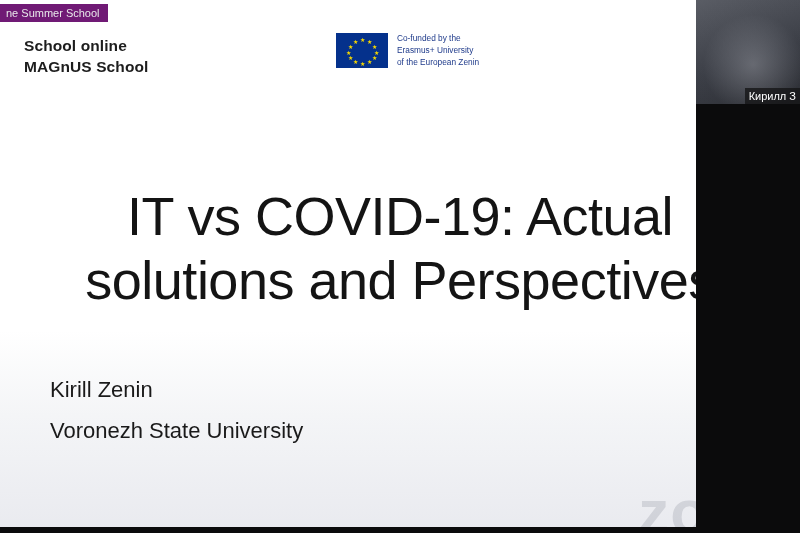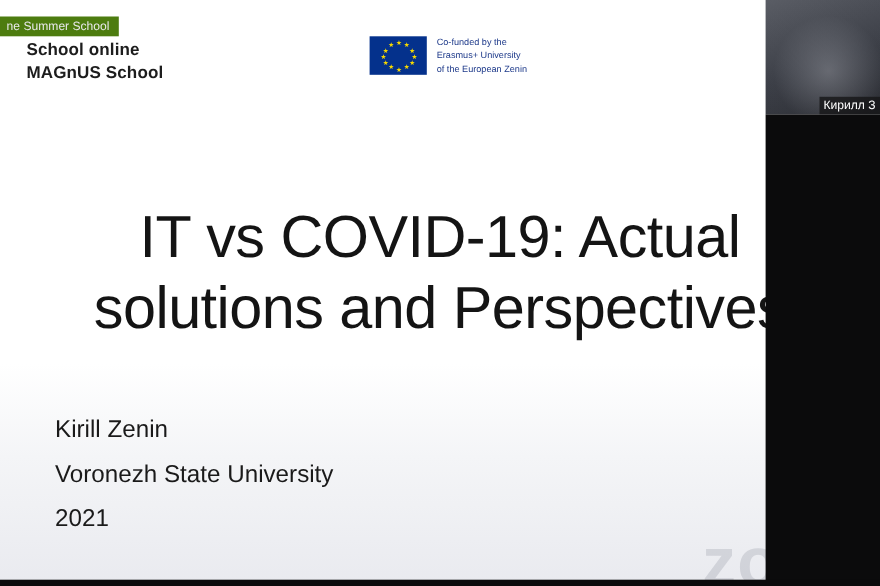--- a/index.html
+++ b/index.html
@@ -172,10 +172,10 @@
   .share-banner {
     position: absolute;
     left: 0;
-    top: 15px;
+    top: 4px;
     height: 18px;
     padding: 0 8px 0 6px;
-    background: #4d7c0f;
+    background: #701a75;
     color: #e8e8ea;
     font-size: 11px;
     line-height: 18px;

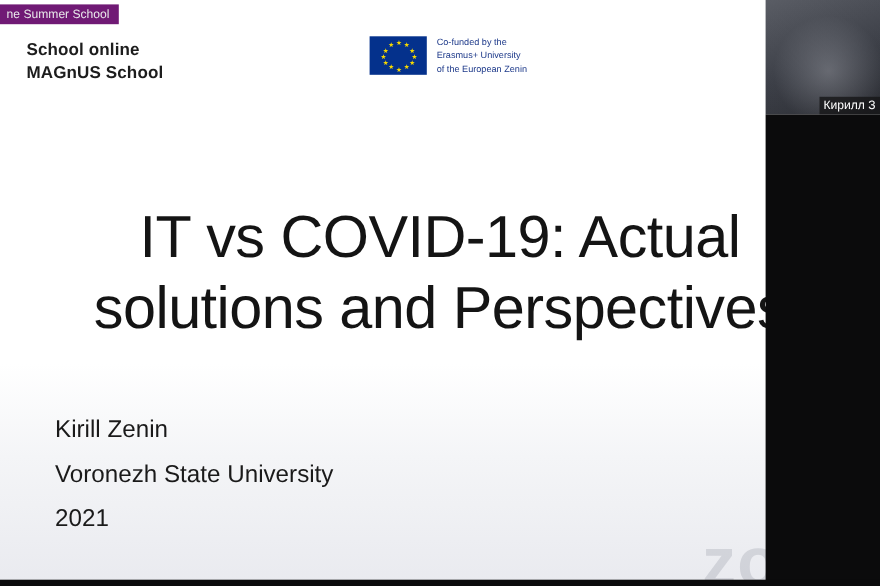--- a/index.html
+++ b/index.html
@@ -278,7 +278,6 @@
     <div class="slide-byline">
       <div>Kirill Zenin</div>
       <div>Voronezh State University</div>
-      <div>2021</div>
     </div>
 
     <div class="zoom-watermark">zoom</div>

